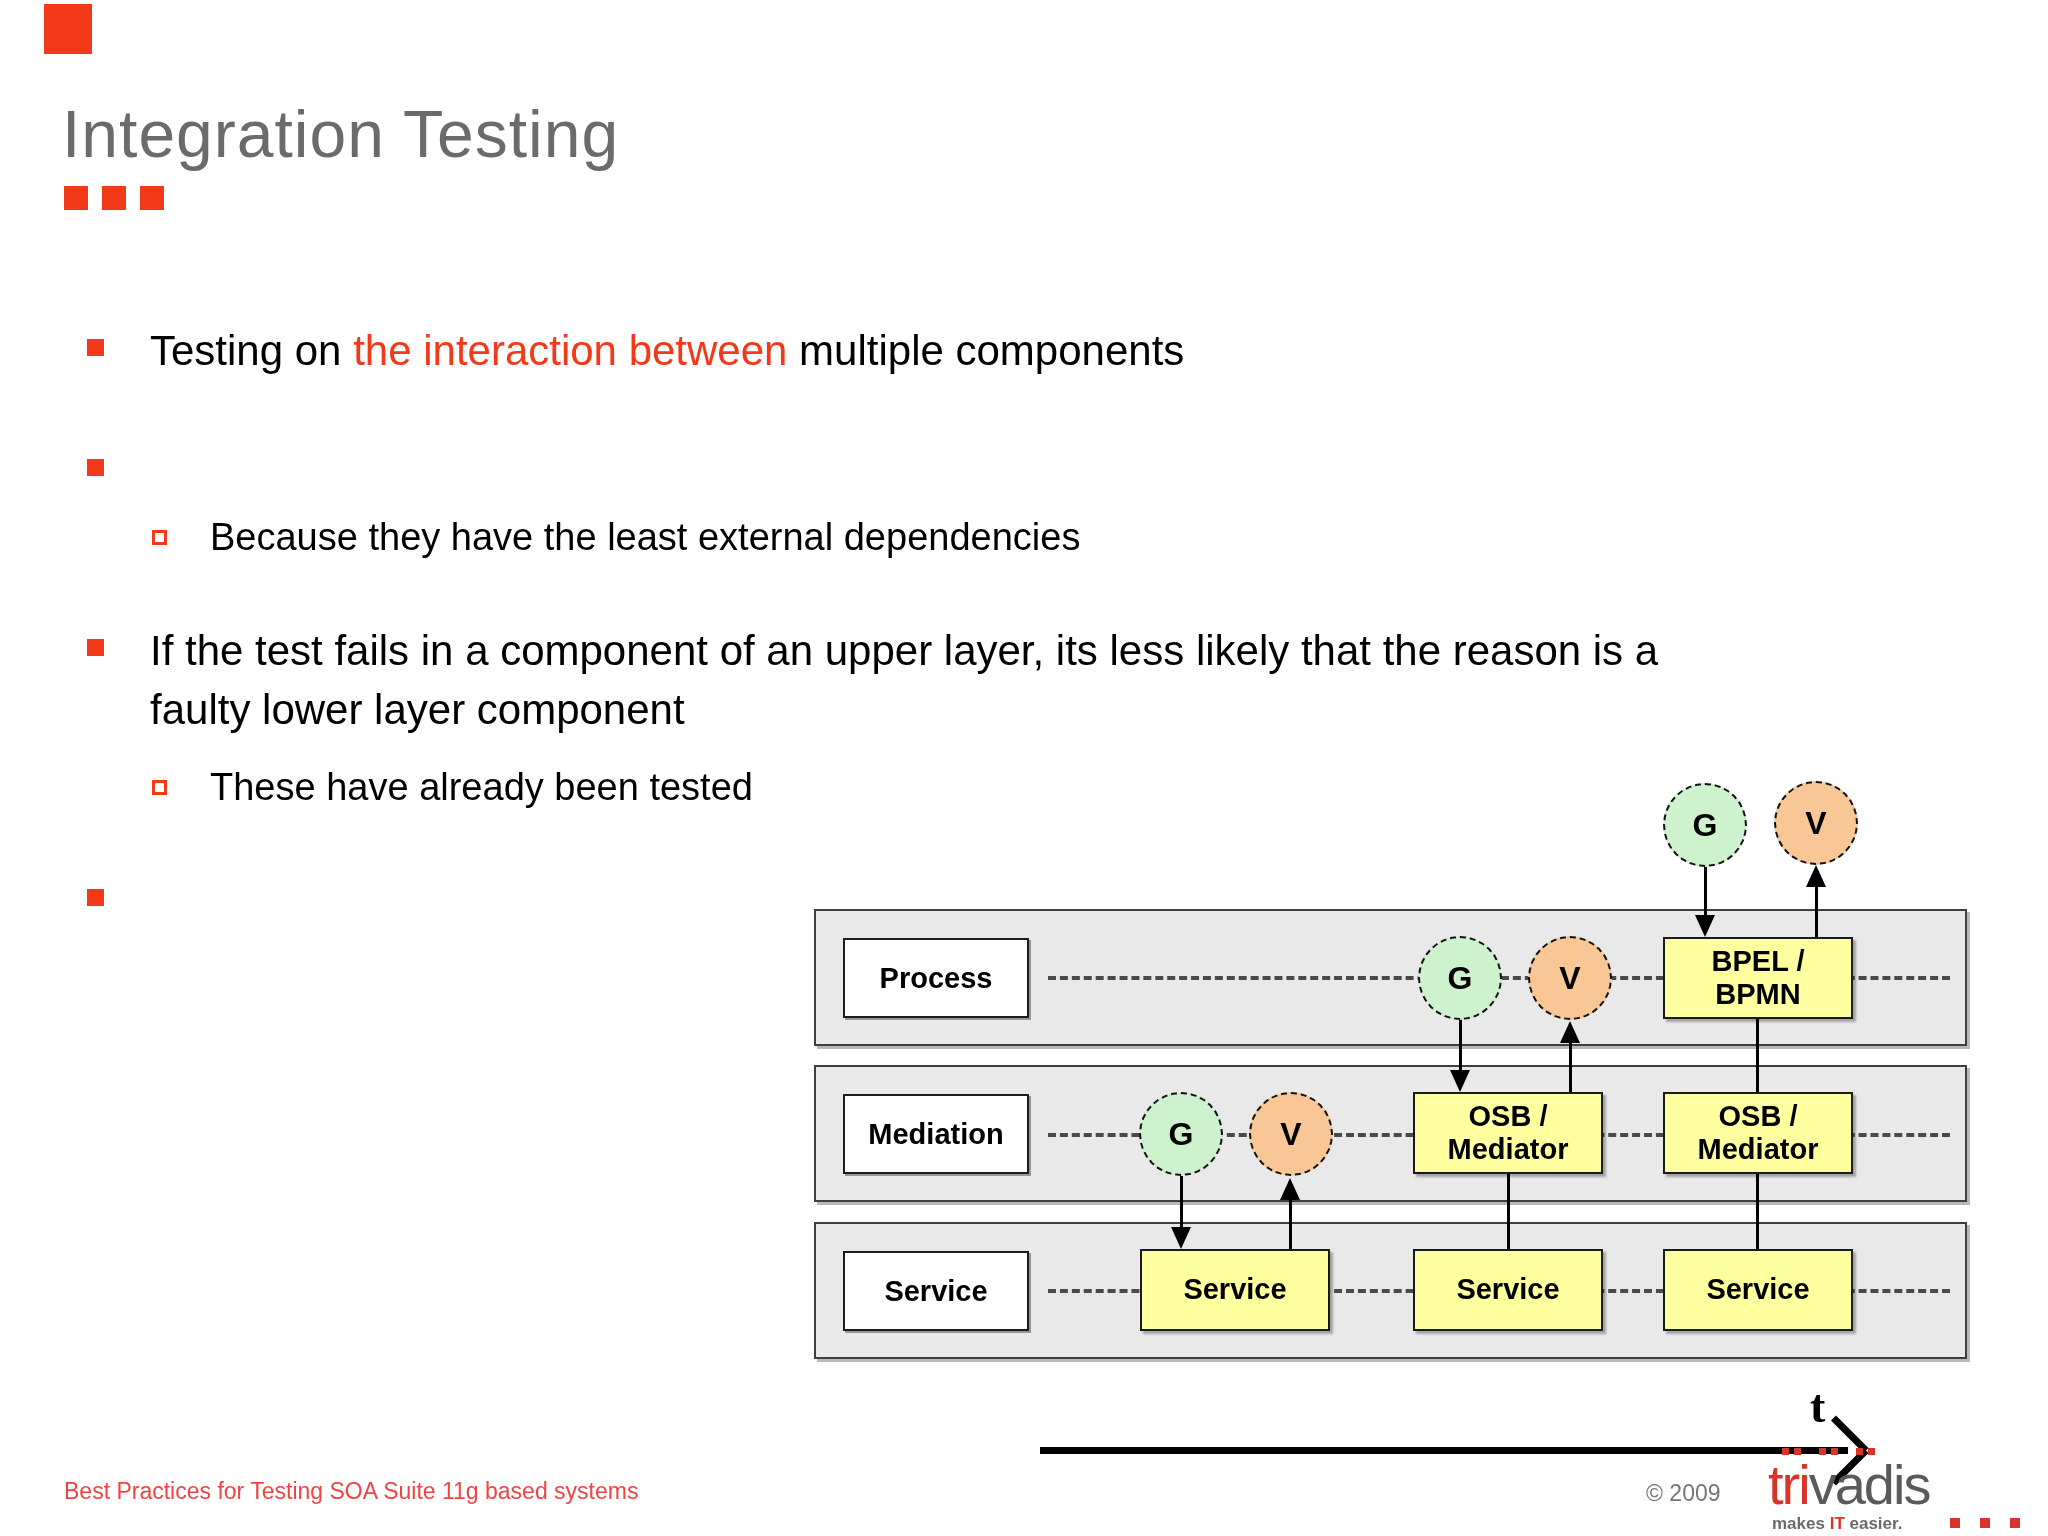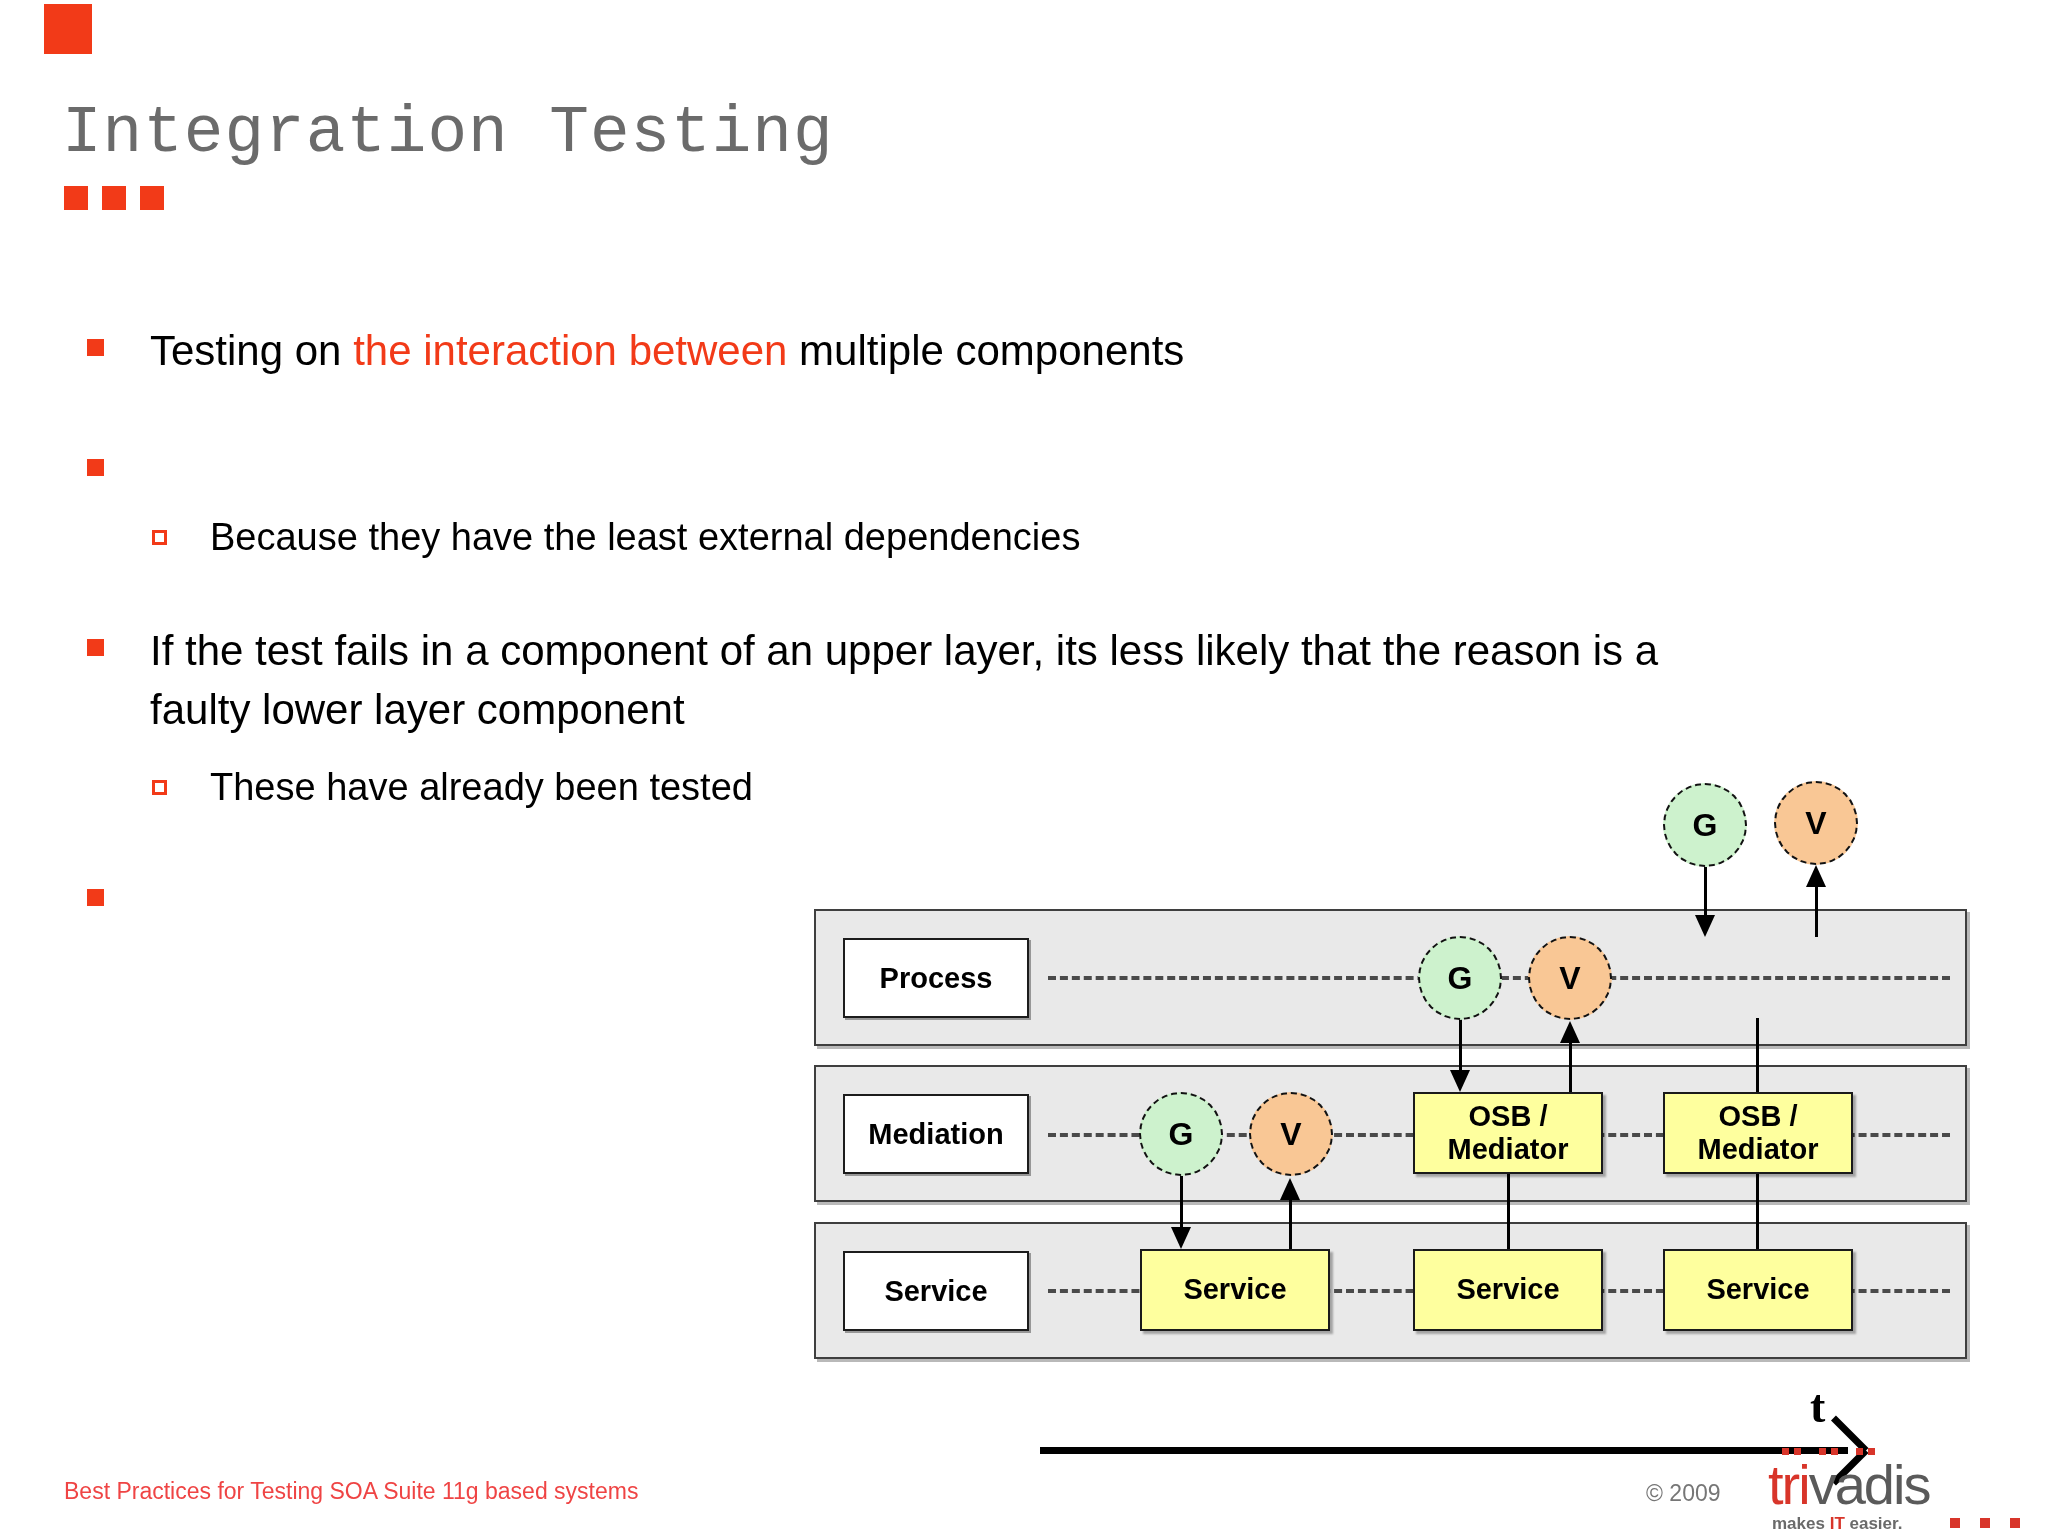--- a/index.html
+++ b/index.html
@@ -10,7 +10,7 @@
   .corner-mark{position:absolute;left:44px;top:4px;width:48px;height:50px;background:#f23a18;}
 
   
-  .title{position:absolute;left:62px;top:96px;font-size:66px;color:#6b6b6b;letter-spacing:1px;font-family:Liberation Mono, monospace;}
+  .title{position:absolute;left:62px;top:96px;font-size:66px;color:#6b6b6b;letter-spacing:1px;}
   .title-squares{position:absolute;left:64px;top:186px;display:flex;gap:14px;}
   .title-squares .sq{width:24px;height:24px;background:#f23a18;}
 

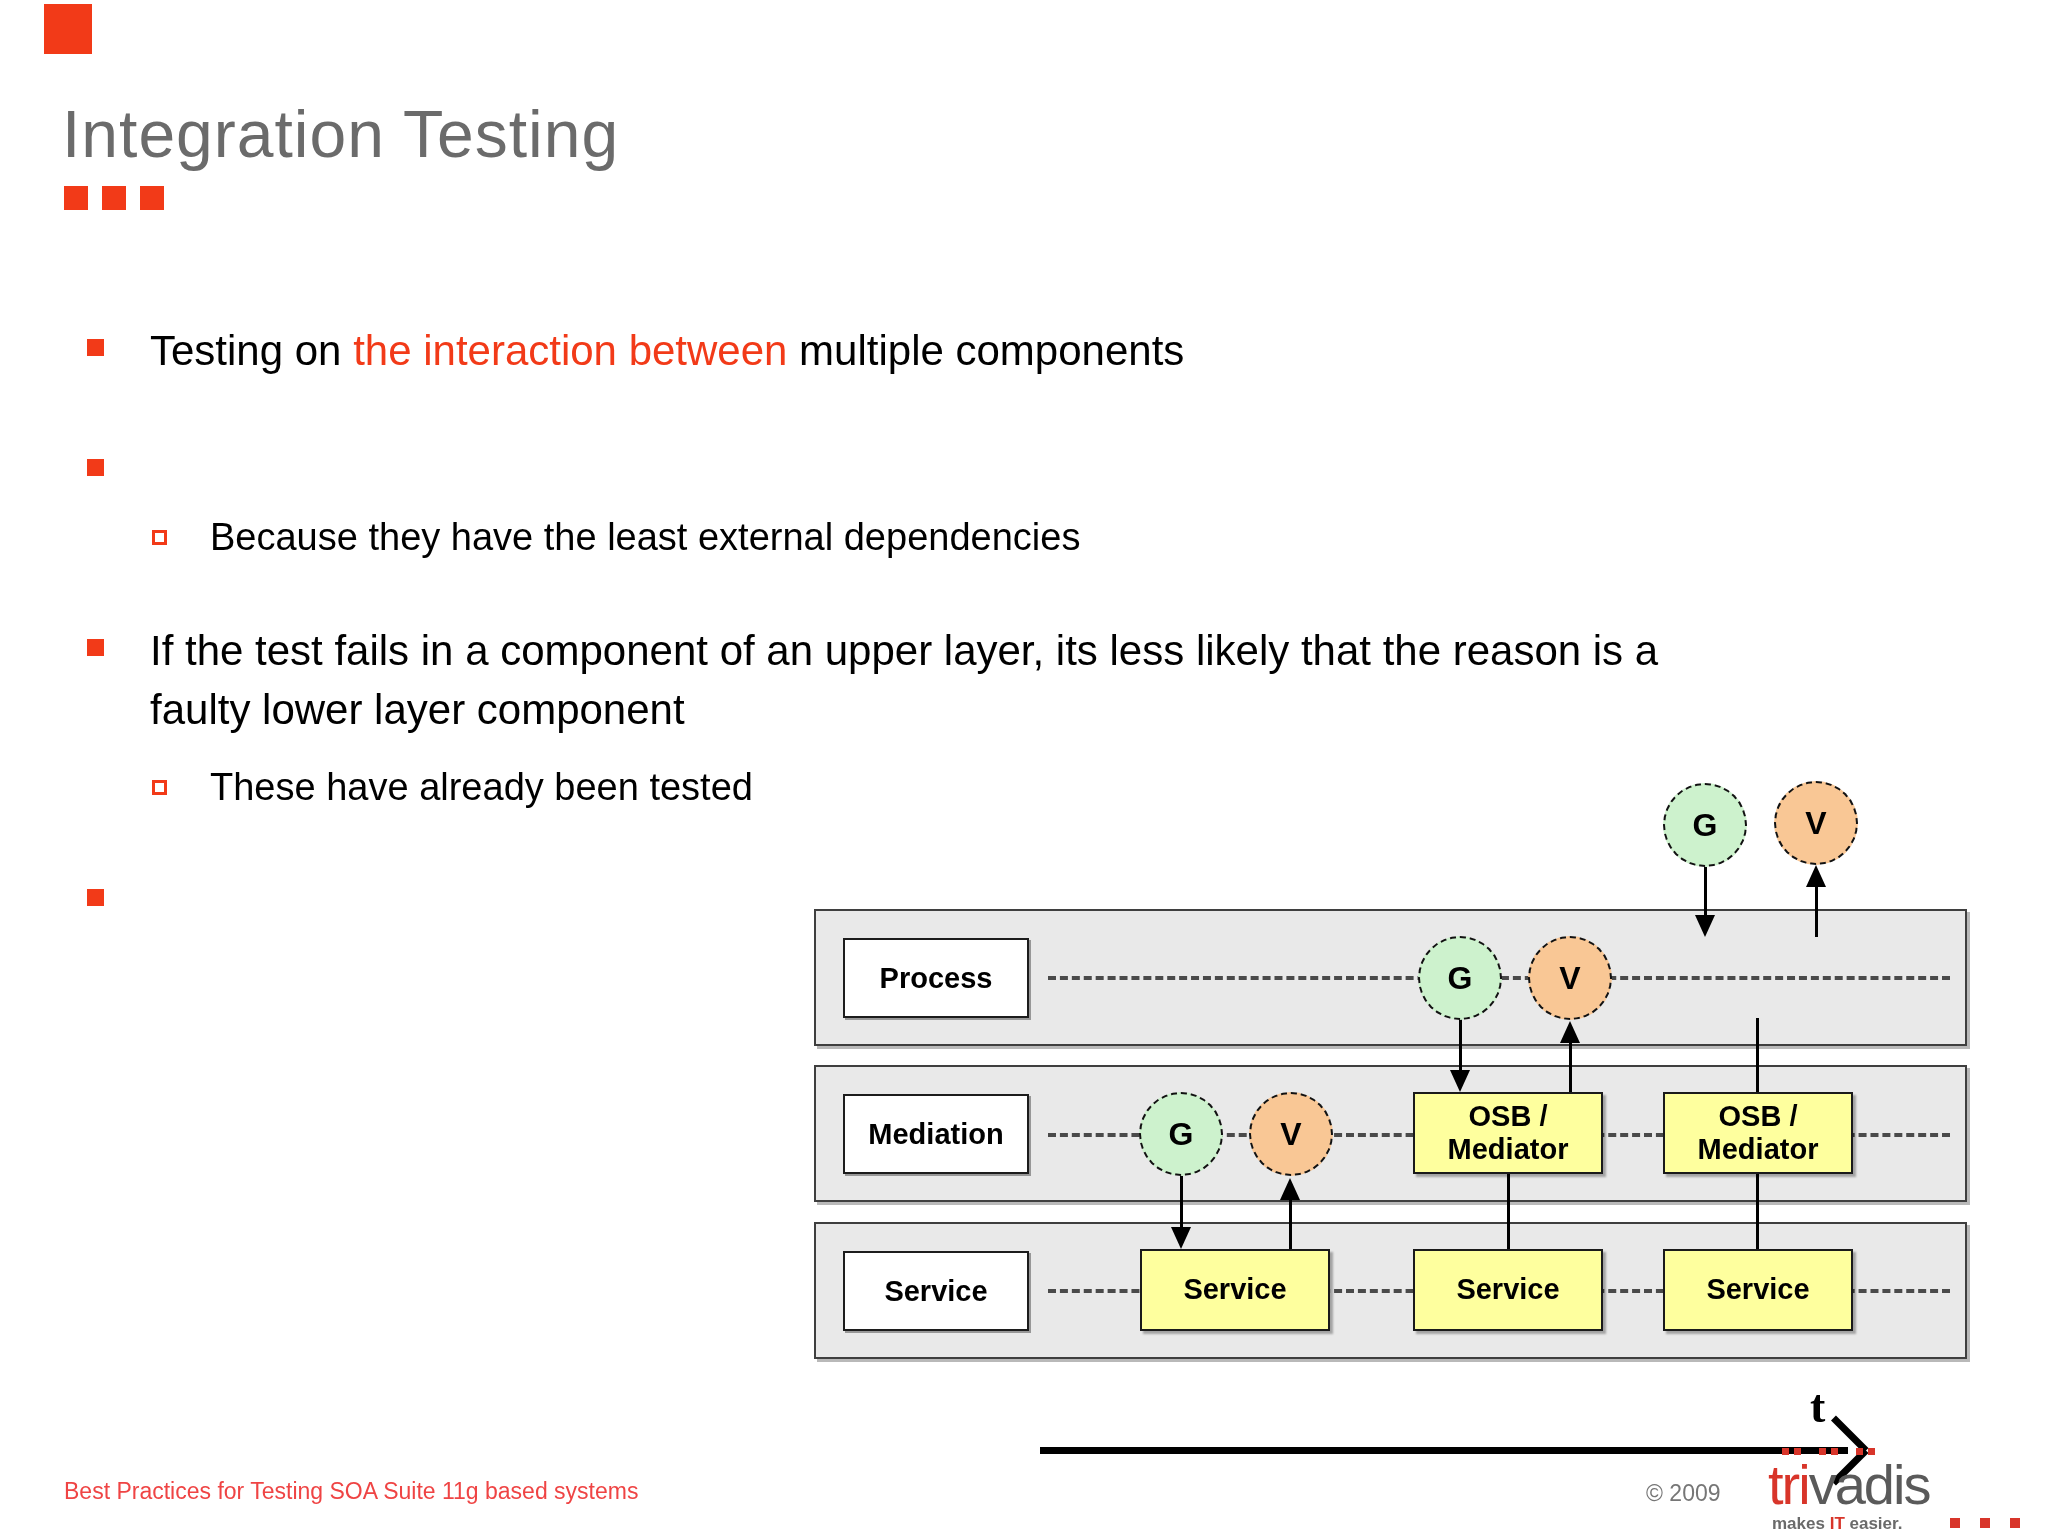--- a/index.html
+++ b/index.html
@@ -113,6 +113,8 @@
   <div class="vline" style="left:1507px;top:1174px;height:77px;"></div>
   <div class="vline" style="left:1756px;top:1174px;height:77px;"></div>
 
+  <div class="ybox" style="left:1663px;top:937px;">BPEL /
+BPMN</div>
   <div class="ybox" style="left:1413px;top:1092px;">OSB /
 Mediator</div>
   <div class="ybox" style="left:1663px;top:1092px;">OSB /

